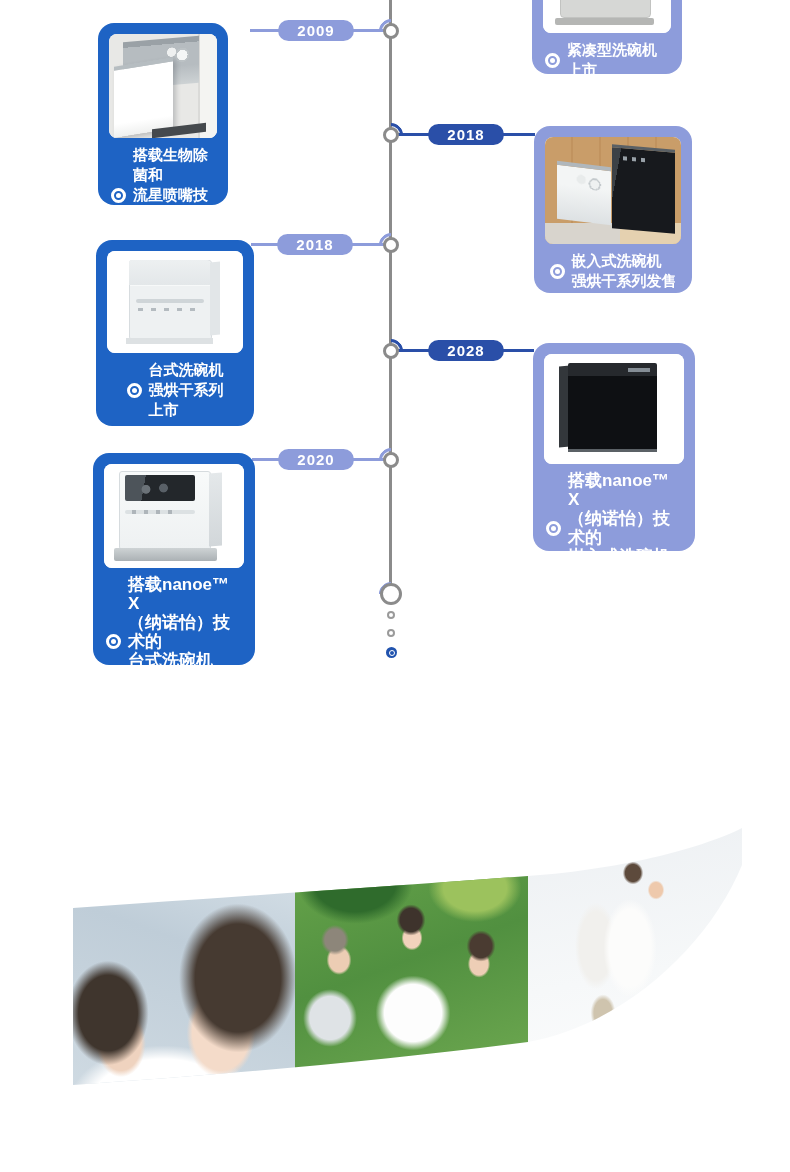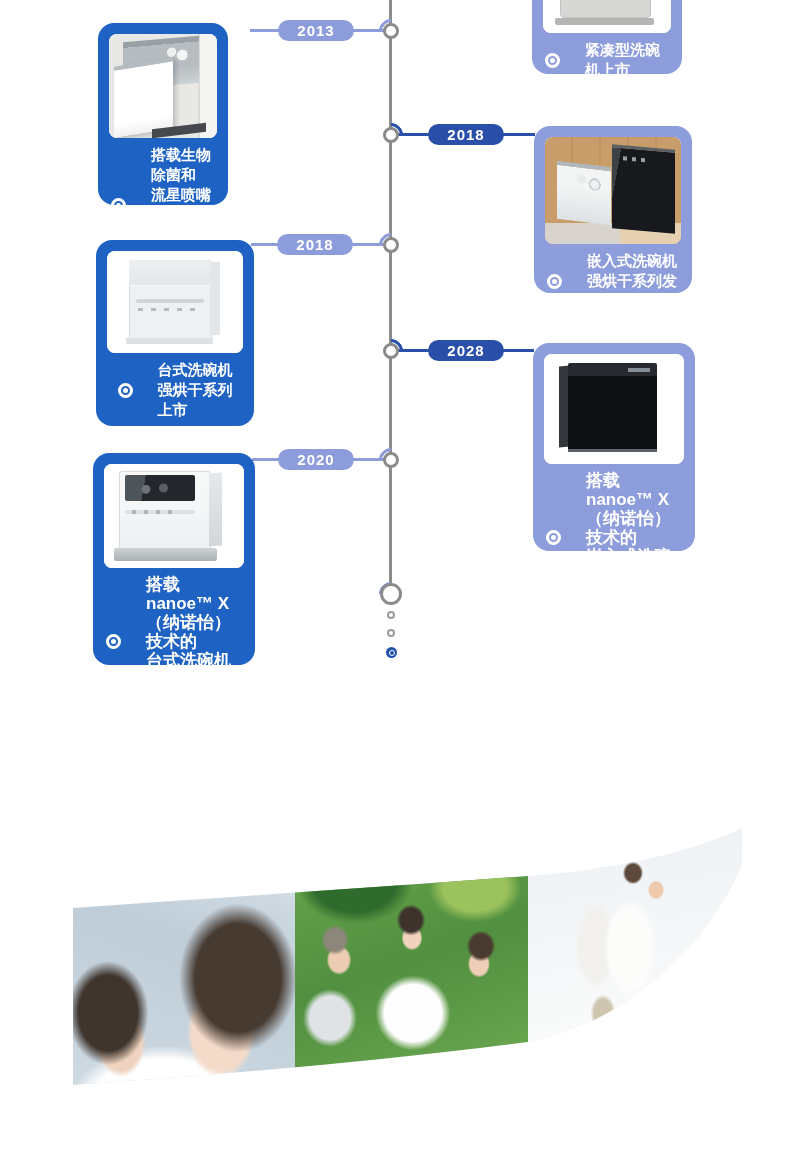--- a/index.html
+++ b/index.html
@@ -166,7 +166,7 @@
   <div class="mini-dot" style="left:387px;top:629px;"></div>
   <div class="end-dot" style="left:386px;top:647px;"></div>
 
-  <div class="pill light" style="left:278px;top:20px;">2013</div>
+  <div class="pill light" style="left:278px;top:20px;">2009</div>
   <div class="pill dark" style="left:428px;top:124px;">2018</div>
   <div class="pill light" style="left:277px;top:234px;">2018</div>
   <div class="pill dark" style="left:428px;top:340px;">2028</div>

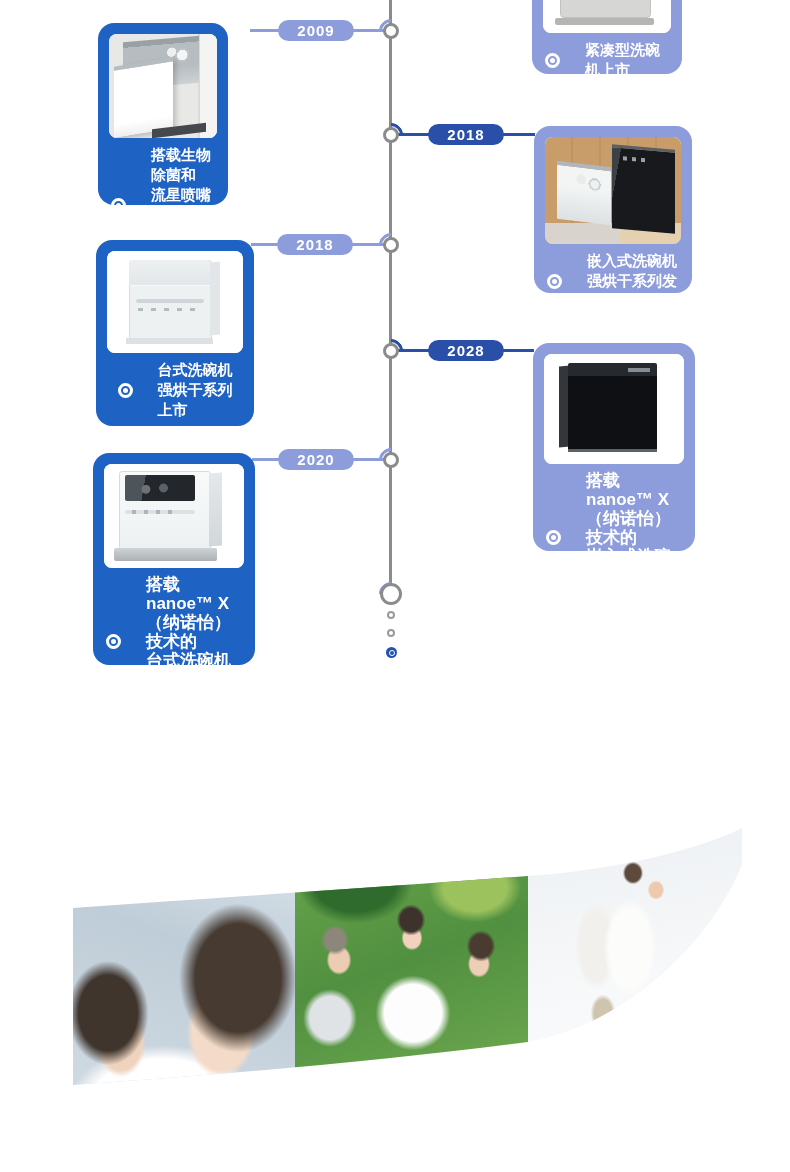--- a/index.html
+++ b/index.html
@@ -32,7 +32,7 @@
   .card.dark{background:#1e63c4;}
   .card.light{background:#8d9cdb;}
   .imgbox{position:relative;width:100%;background:#fff;border-radius:8px;overflow:hidden;}
-  .cap{display:flex;align-items:center;justify-content:center;gap:25px;margin-top:7px;
+  .cap{display:flex;align-items:center;justify-content:center;gap:7px;margin-top:7px;
        color:#fff;font-weight:bold;font-size:15px;line-height:20px;padding:0 2px;}
   .cap .txt{white-space:pre-line;text-align:left;}
   .bullet{flex:0 0 auto;width:15px;height:15px;box-sizing:border-box;border:3px solid #fff;border-radius:50%;position:relative;}

